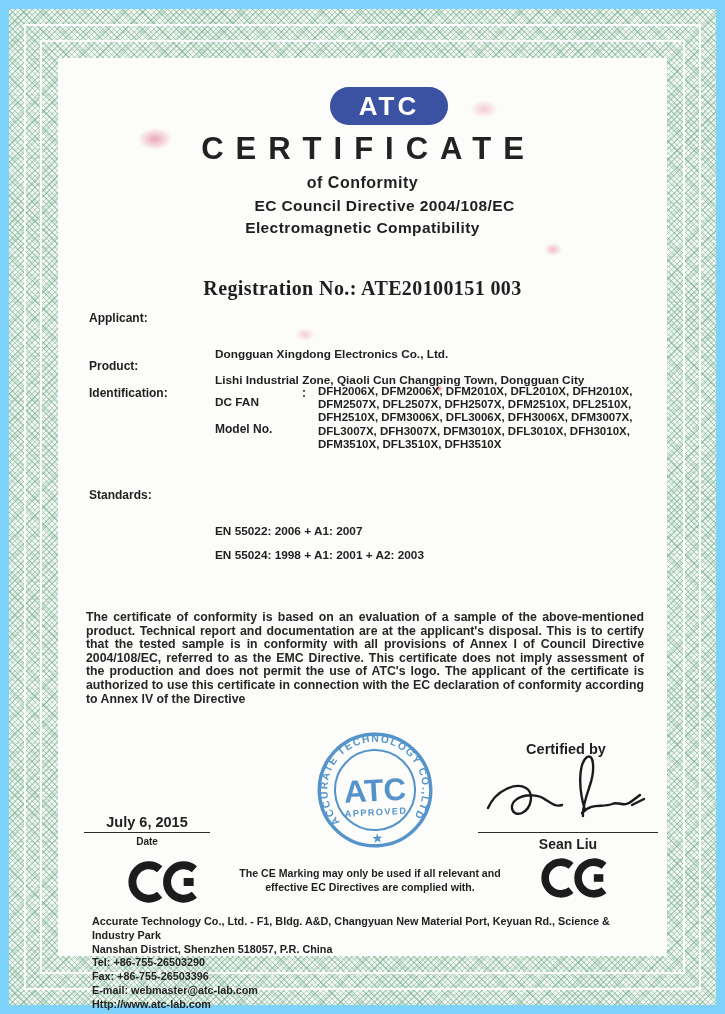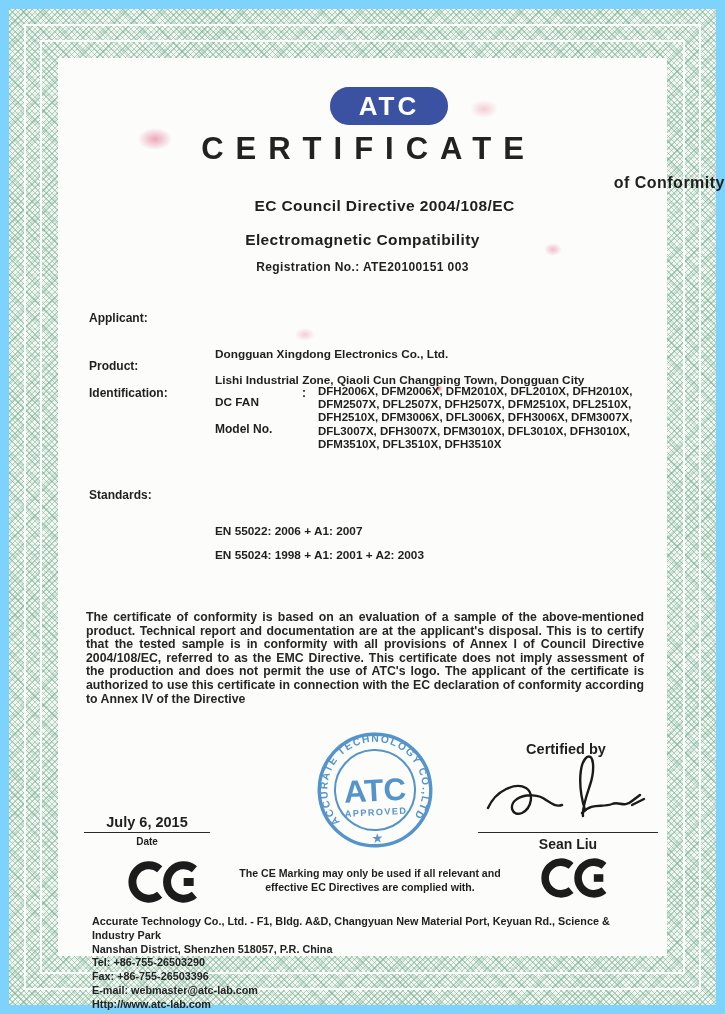--- a/index.html
+++ b/index.html
@@ -35,7 +35,7 @@
     box-shadow:0 0 0 1px rgba(59,81,162,.35) inset;
   }
   .cert-title{top:131px; font-size:31px; font-weight:700; letter-spacing:12px; text-indent:12px; color:#222;}
-  .sub1{top:174px; font-size:16px; font-weight:700; letter-spacing:.5px;text-align:right;}
+  .sub1{top:174px; font-size:16px; font-weight:700; letter-spacing:.5px;}
   .sub2{top:197px; font-size:15.5px; font-weight:700; letter-spacing:.4px;margin-left:44px;}
   .sub3{top:219px; font-size:15.5px; font-weight:700; letter-spacing:.4px;margin-top:12px;}
   .registration{top:260px; font-size:12px; font-weight:700; letter-spacing:.4px;}

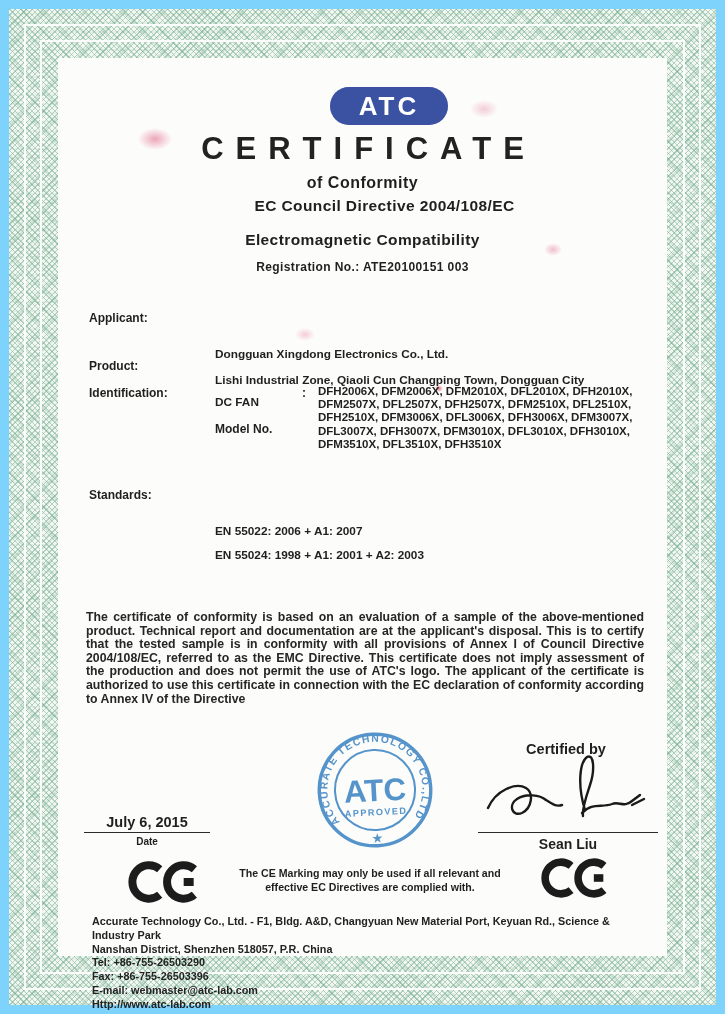--- a/index.html
+++ b/index.html
@@ -37,7 +37,7 @@
   .cert-title{top:131px; font-size:31px; font-weight:700; letter-spacing:12px; text-indent:12px; color:#222;}
   .sub1{top:174px; font-size:16px; font-weight:700; letter-spacing:.5px;}
   .sub2{top:197px; font-size:15.5px; font-weight:700; letter-spacing:.4px;margin-left:44px;}
-  .sub3{top:219px; font-size:15.5px; font-weight:700; letter-spacing:.4px;margin-top:12px;}
+  .sub3{top:219px; font-size:15.5px; font-weight:700; letter-spacing:.4px;}
   .registration{top:260px; font-size:12px; font-weight:700; letter-spacing:.4px;}
   .lbl{left:89px; font-size:12px; font-weight:700;}
   .val{left:215px; font-size:11.8px; font-weight:700;margin-top:36px;}

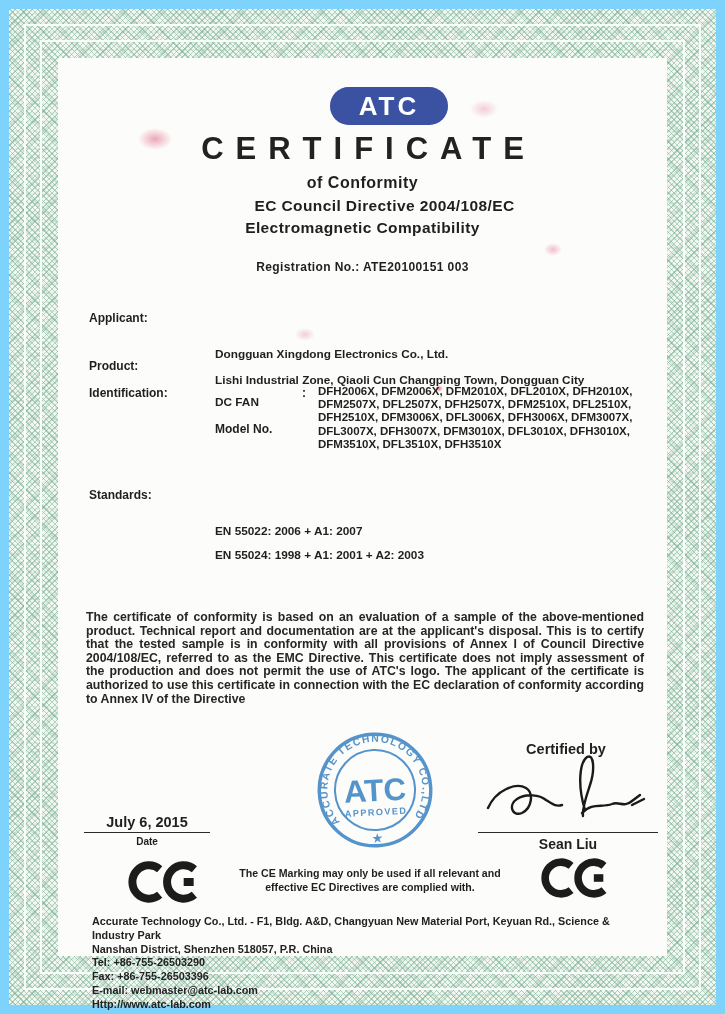--- a/index.html
+++ b/index.html
@@ -38,7 +38,7 @@
   .sub1{top:174px; font-size:16px; font-weight:700; letter-spacing:.5px;}
   .sub2{top:197px; font-size:15.5px; font-weight:700; letter-spacing:.4px;margin-left:44px;}
   .sub3{top:219px; font-size:15.5px; font-weight:700; letter-spacing:.4px;}
-  .registration{top:260px; font-size:12px; font-weight:700; letter-spacing:.4px;}
+  .registration{top:277px; font-size:20px; font-weight:700; letter-spacing:.4px;font-family:Liberation Serif, serif;}
   .lbl{left:89px; font-size:12px; font-weight:700;}
   .val{left:215px; font-size:11.8px; font-weight:700;margin-top:36px;}
   .model-lines{left:318px; top:385px; width:310px; font-size:11.5px; font-weight:700; line-height:13.2px; white-space:nowrap;}

